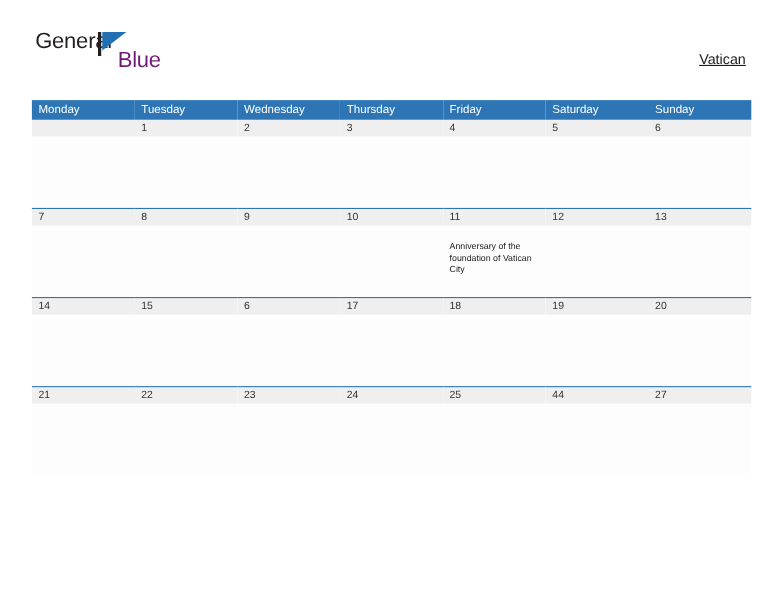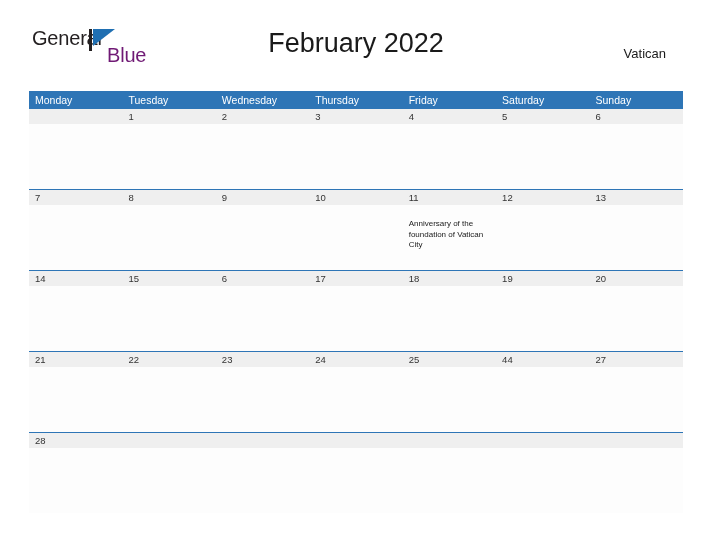--- a/index.html
+++ b/index.html
@@ -150,7 +150,6 @@
     </span>
   </div>
 
-  <h1 class="cal-title">February 2022</h1>
 
   <div class="country-label">Vatican</div>
 </div>

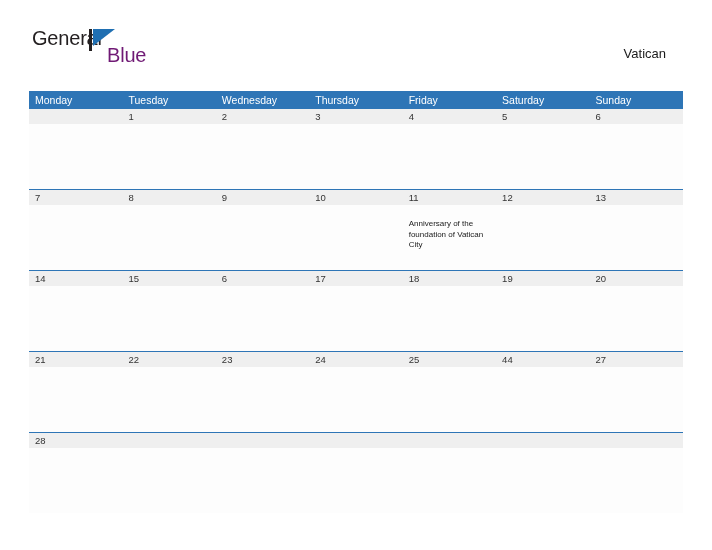--- a/index.html
+++ b/index.html
@@ -71,11 +71,12 @@
   }
   .country-label {
     position: absolute;
-    right: 46px;
+    right: 34px;
     top: 46px;
     font-size: 13px;
     color: #1a1a1a;
     font-family: "Liberation Sans", sans-serif;
+    text-decoration: underline;
   }
 
   

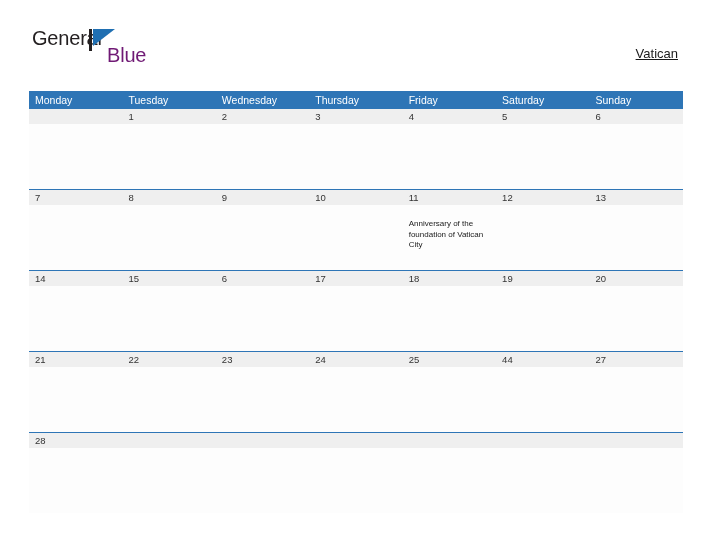--- a/index.html
+++ b/index.html
@@ -295,36 +295,6 @@
         </td>
     </tr>
 
-    <tr class="week-row">
-      <td>
-          <div class="daynum-band">28</div>
-          <div class="cell-body"></div>
-        </td>
-      <td>
-          <div class="daynum-band"></div>
-          <div class="cell-body"></div>
-        </td>
-      <td>
-          <div class="daynum-band"></div>
-          <div class="cell-body"></div>
-        </td>
-      <td>
-          <div class="daynum-band"></div>
-          <div class="cell-body"></div>
-        </td>
-      <td>
-          <div class="daynum-band"></div>
-          <div class="cell-body"></div>
-        </td>
-      <td>
-          <div class="daynum-band"></div>
-          <div class="cell-body"></div>
-        </td>
-      <td>
-          <div class="daynum-band"></div>
-          <div class="cell-body"></div>
-        </td>
-    </tr>
 
   </tbody>
 </table>

